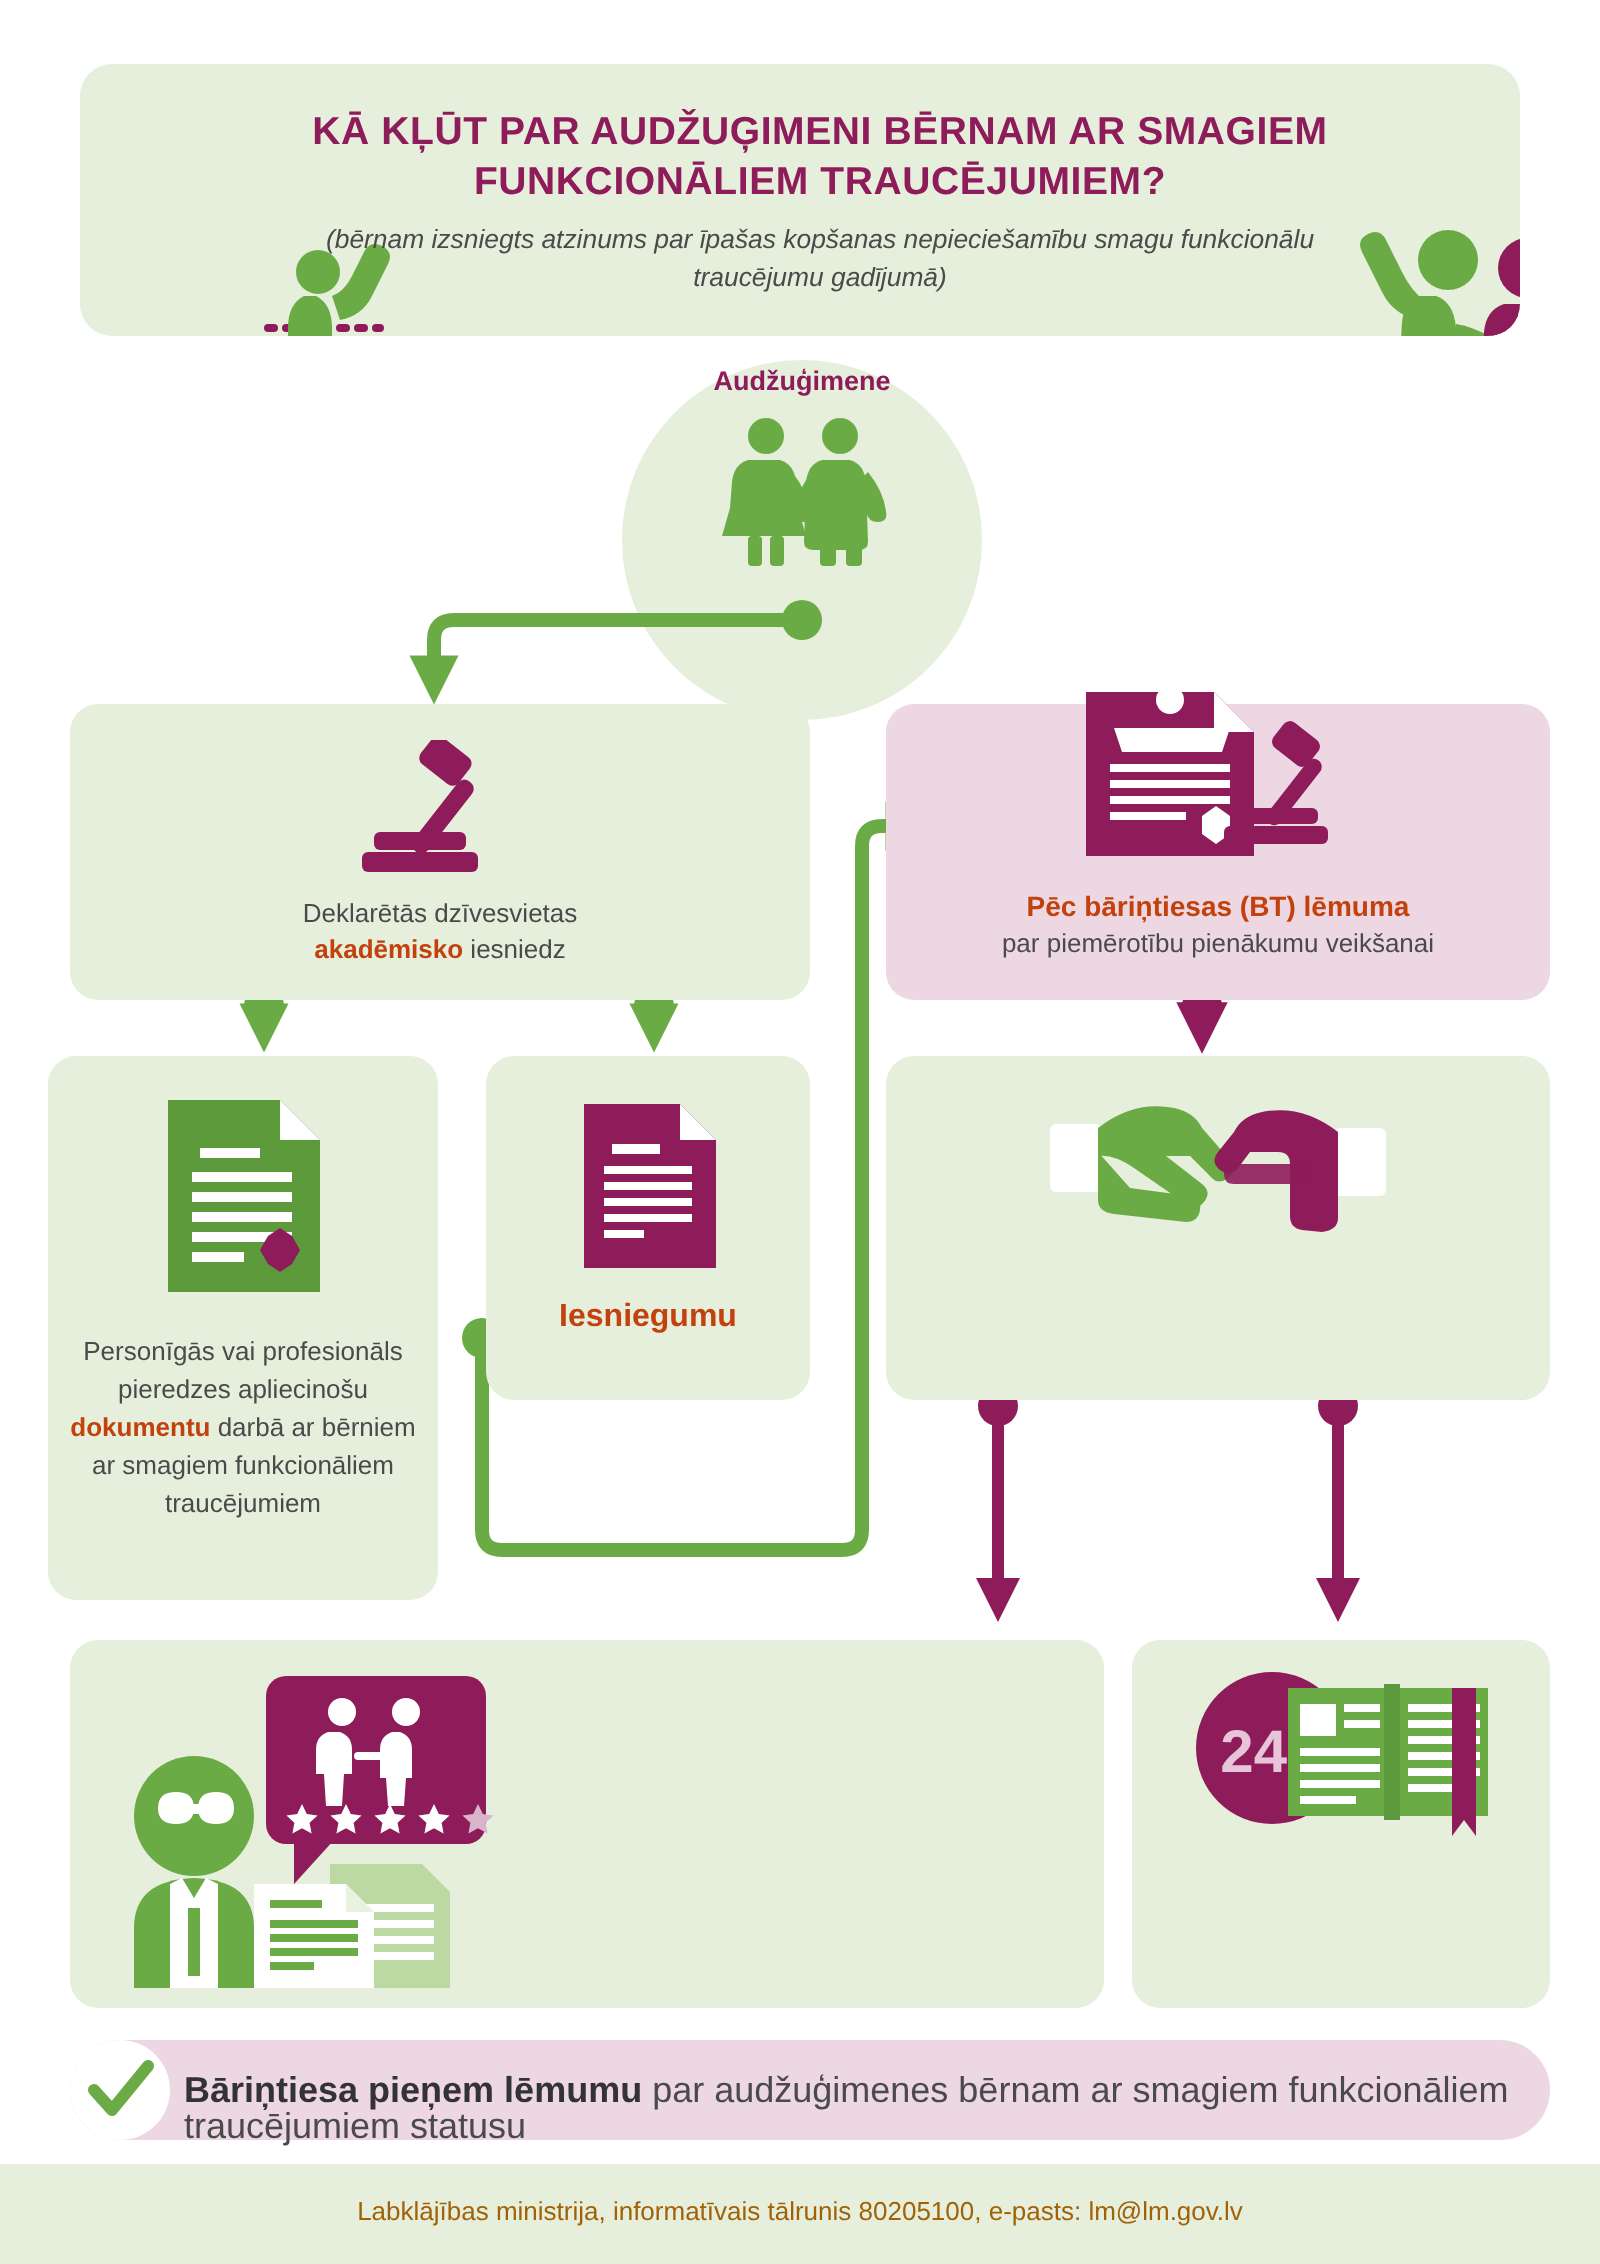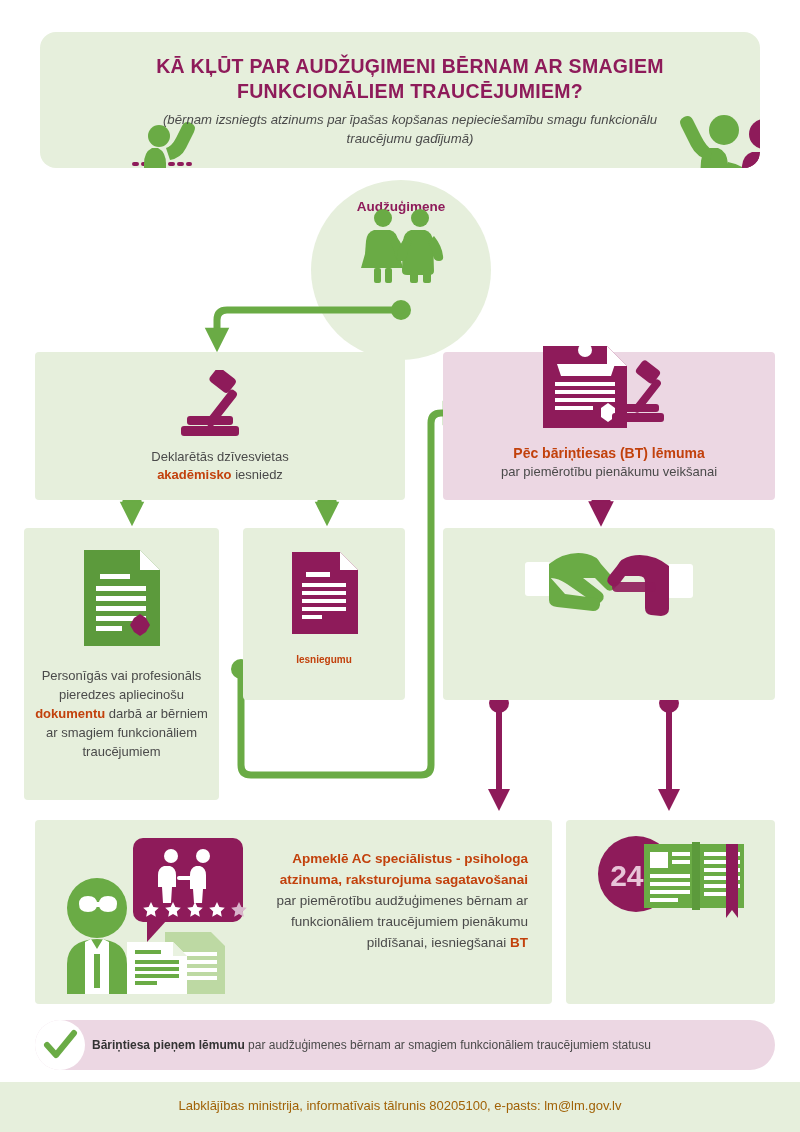--- a/index.html
+++ b/index.html
@@ -71,7 +71,6 @@
     color: #8e1b5a;
     font-weight: bold;
     font-size: 13.5px;
-    margin-top: 16px;
   }
   .hub-icon { position: absolute; left: 358px; top: 208px; width: 86px; height: 76px; }
 

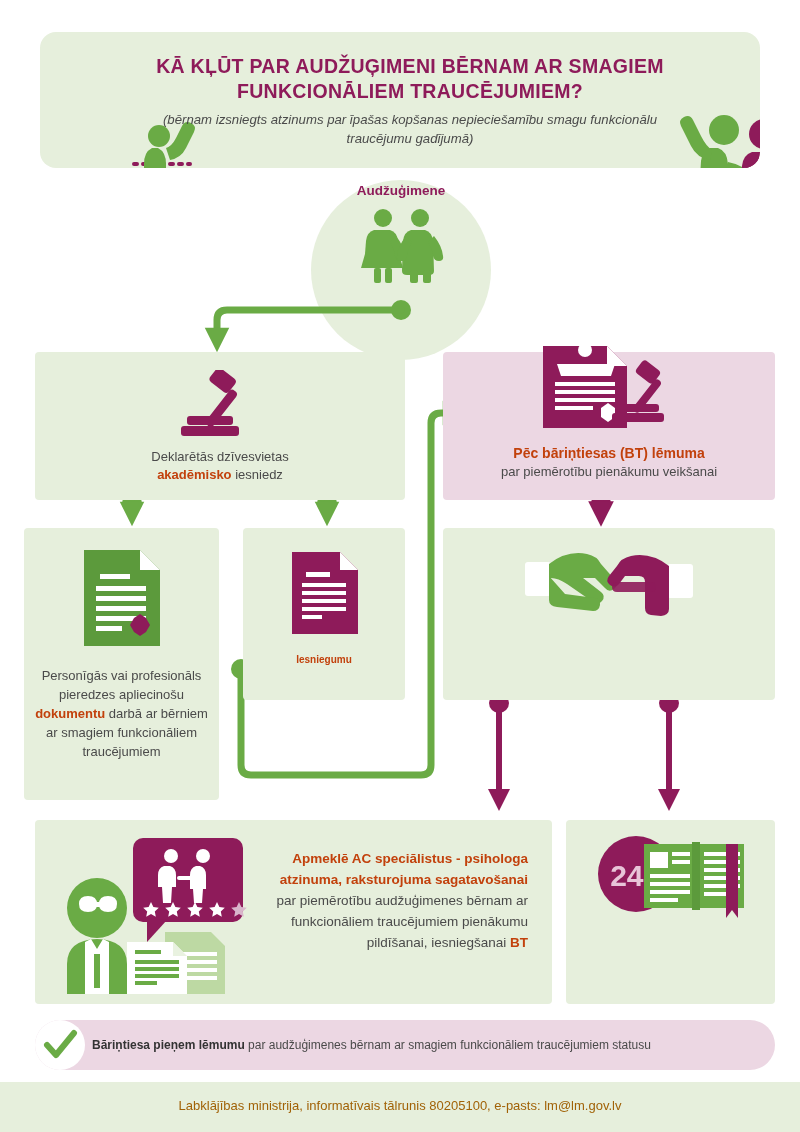--- a/index.html
+++ b/index.html
@@ -78,7 +78,7 @@
   .card {
     position: absolute;
     background: #e6efdc;
-    border-radius: 4px;
+    border-radius: 14px;
   }
   .card.pink { background: #ecd7e3; }
 

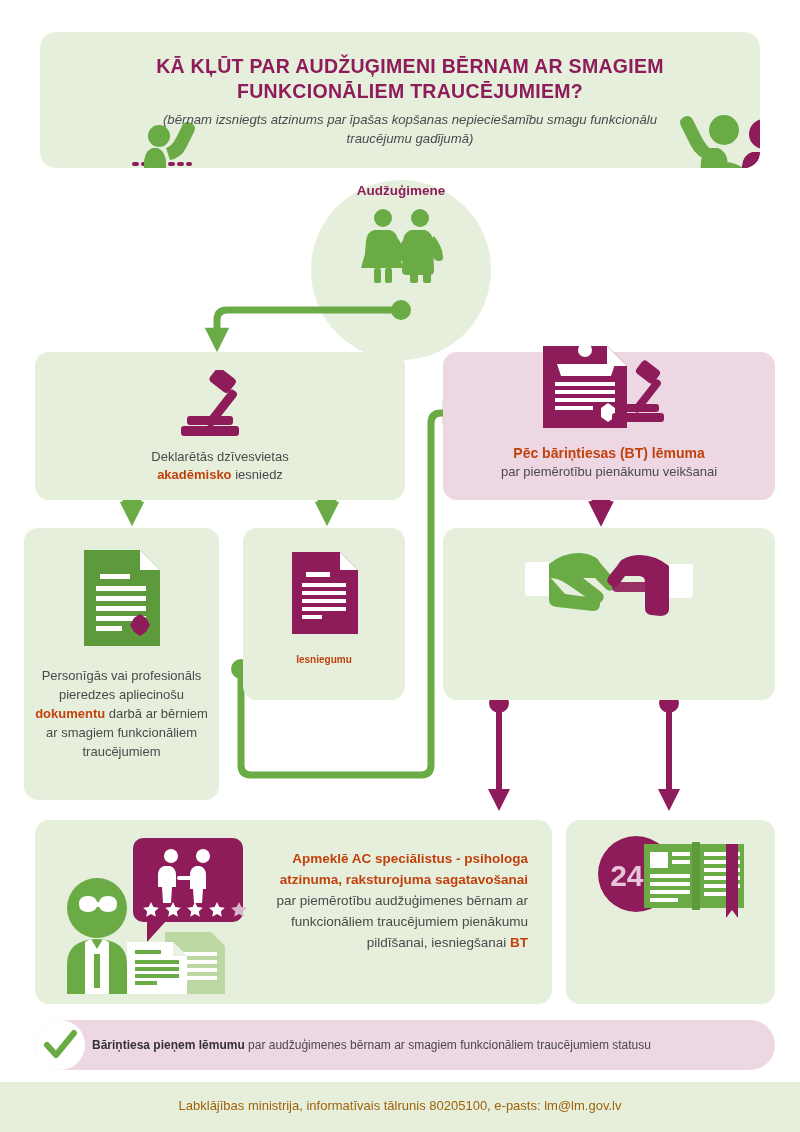--- a/index.html
+++ b/index.html
@@ -328,7 +328,7 @@
       </g>
     </svg>
     <div class="card-text" style="top:122px">
-      <b style="font-size:10px">Iesniegumu</b>
+      <b style="font-size:16px">Iesniegumu</b>
     </div>
   </div>
 

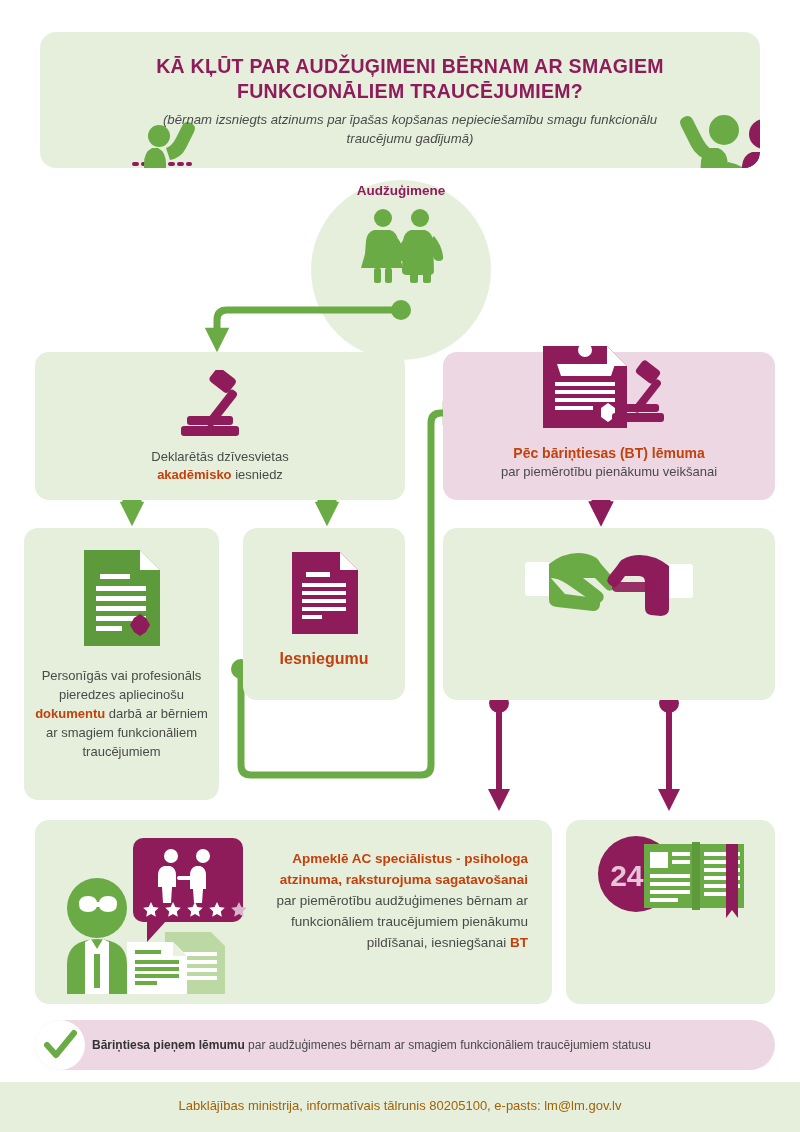--- a/index.html
+++ b/index.html
@@ -395,9 +395,6 @@
         </g>
       </g>
     </svg>
-    <div class="card-text" style="left:228px;right:14px;top:28px;text-align:right;font-size:13.5px;line-height:21px">
-      <b>Apmeklē AC speciālistus - psihologa atzinuma, raksturojuma sagatavošanai</b><span> par piemērotību audžuģimenes bērnam ar funkcionāliem traucējumiem pienākumu pildīšanai, iesniegšanai </span><b>BT</b>
-    </div>
   </div>
 
   <div class="card" id="card-apgust">

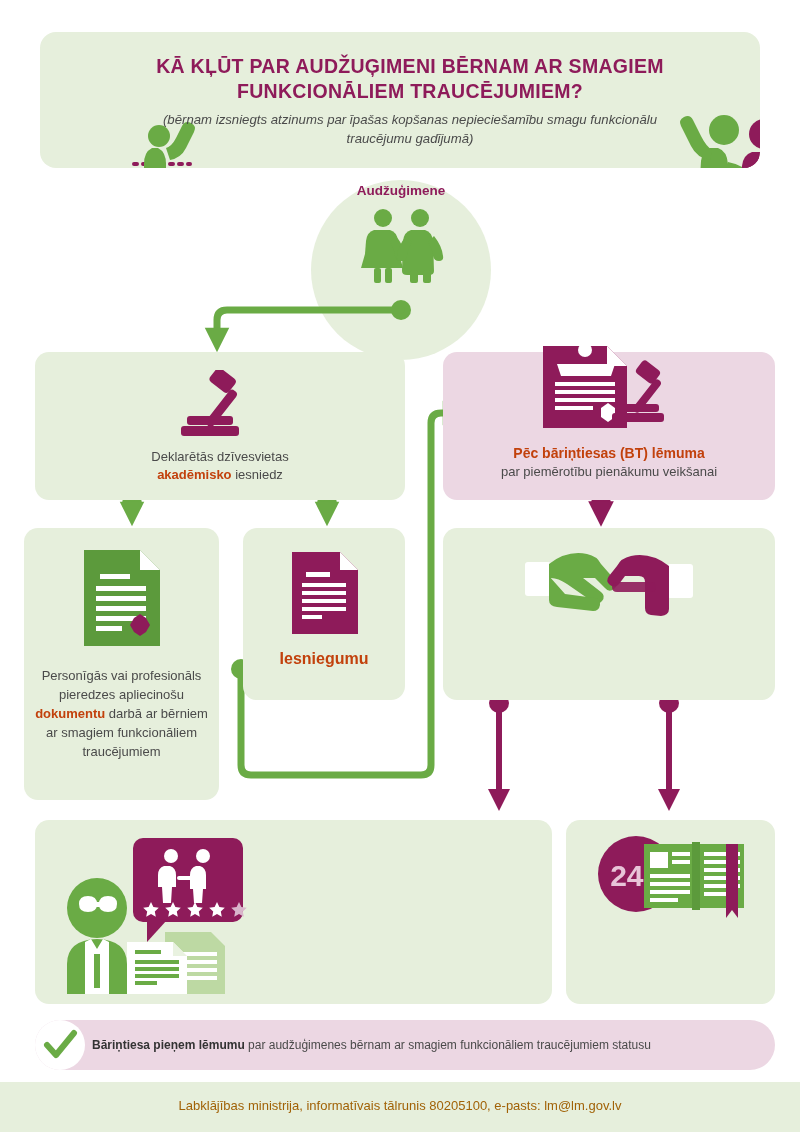--- a/index.html
+++ b/index.html
@@ -122,7 +122,7 @@
     left: 92px; top: 1036px;
     width: 670px;
     color: #4a4a4a;
-    font-size: 12px;
+    font-size: 18px;
     line-height: 18px;
   }
   .footer-text b { color: #333; font-weight: bold; }

